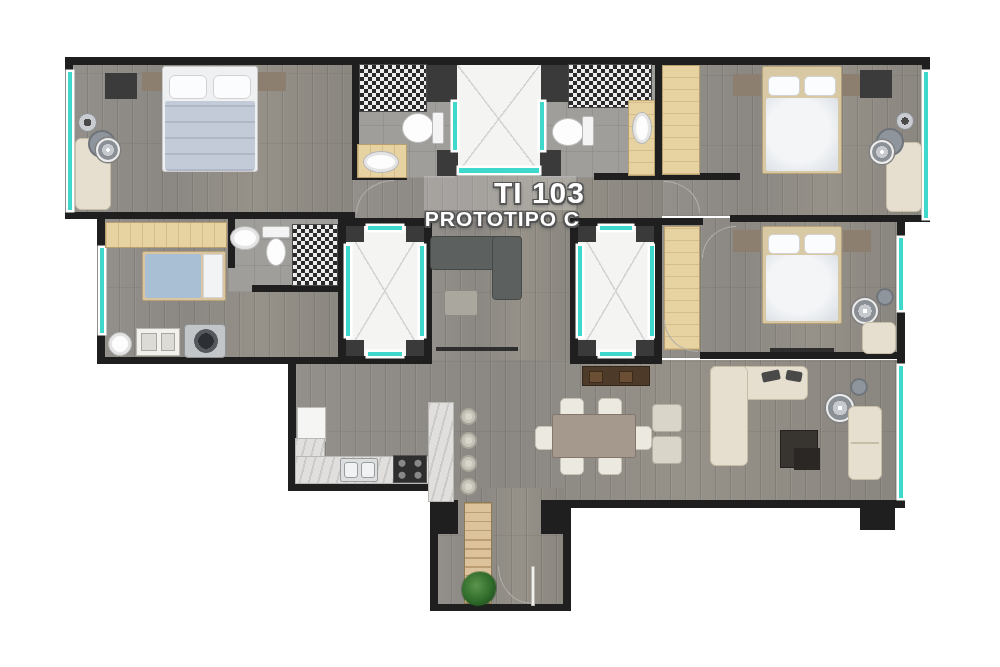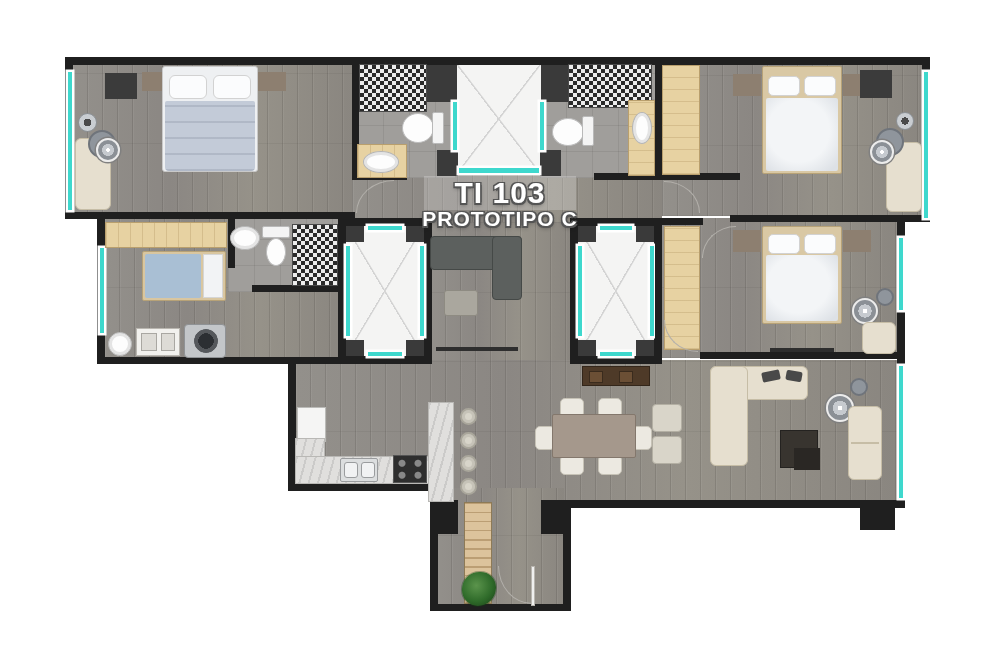--- a/index.html
+++ b/index.html
@@ -44,7 +44,7 @@
   .plant{border-radius:52% 46% 55% 48%;background:radial-gradient(circle at 42% 40%, #5b944c, var(--plant-green,#2f6b2a) 55%, #1e4b1b 85%);box-shadow:0 0 0 1px rgba(20,60,20,.35);}
   .arc{border:0 solid #b3b0ab;background:transparent;}
   .tvline{background:#2e2e2e;}
-  .title-txt{color:#ffffff;font-weight:bold;text-align:center;letter-spacing:1px;
+  .title-txt{color:#ffffff;font-weight:bold;text-align:right;letter-spacing:1px;
      text-shadow:-1.5px -1.5px 0 #555,1.5px -1.5px 0 #555,-1.5px 1.5px 0 #555,1.5px 1.5px 0 #555,0 2px 4px rgba(0,0,0,.45);}
 </style>
 </head>

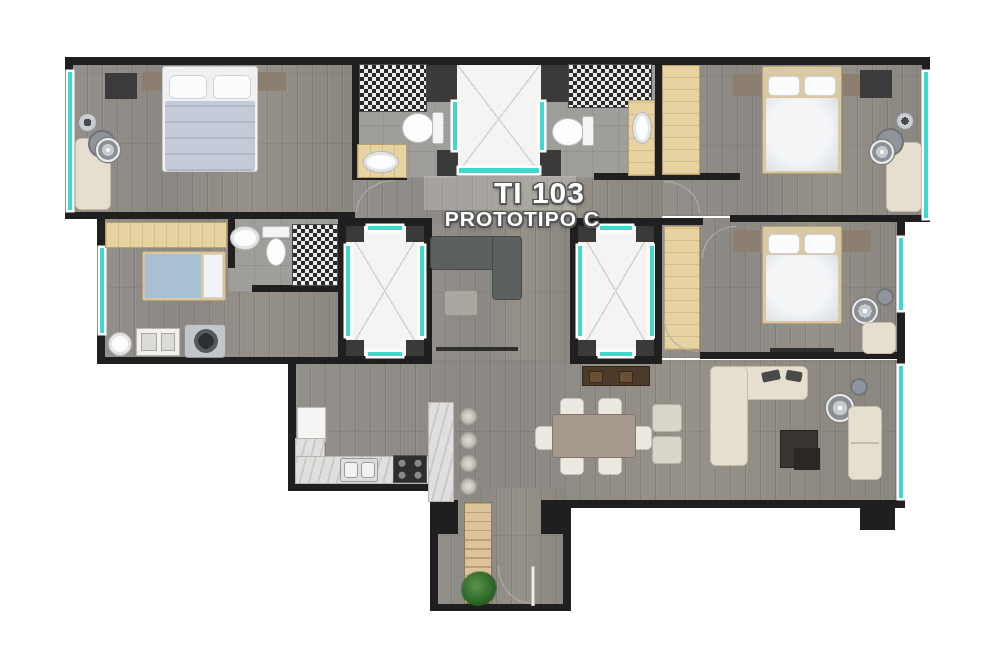--- a/index.html
+++ b/index.html
@@ -261,7 +261,7 @@
 
   <div style="left:424px;top:176px;width:152px;height:34px;background:rgba(255,255,255,0.22);"></div>
   <div class="title-txt" style="left:415px;top:176px;width:170px;font-size:30px;">TI 103</div>
-  <div class="title-txt" style="left:400px;top:207px;width:200px;font-size:21px;font-weight:600;">PROTOTIPO C</div>
+  <div class="title-txt" style="left:380px;top:207px;width:200px;font-size:21px;font-weight:600;">PROTOTIPO C</div>
 
 </div>
 

